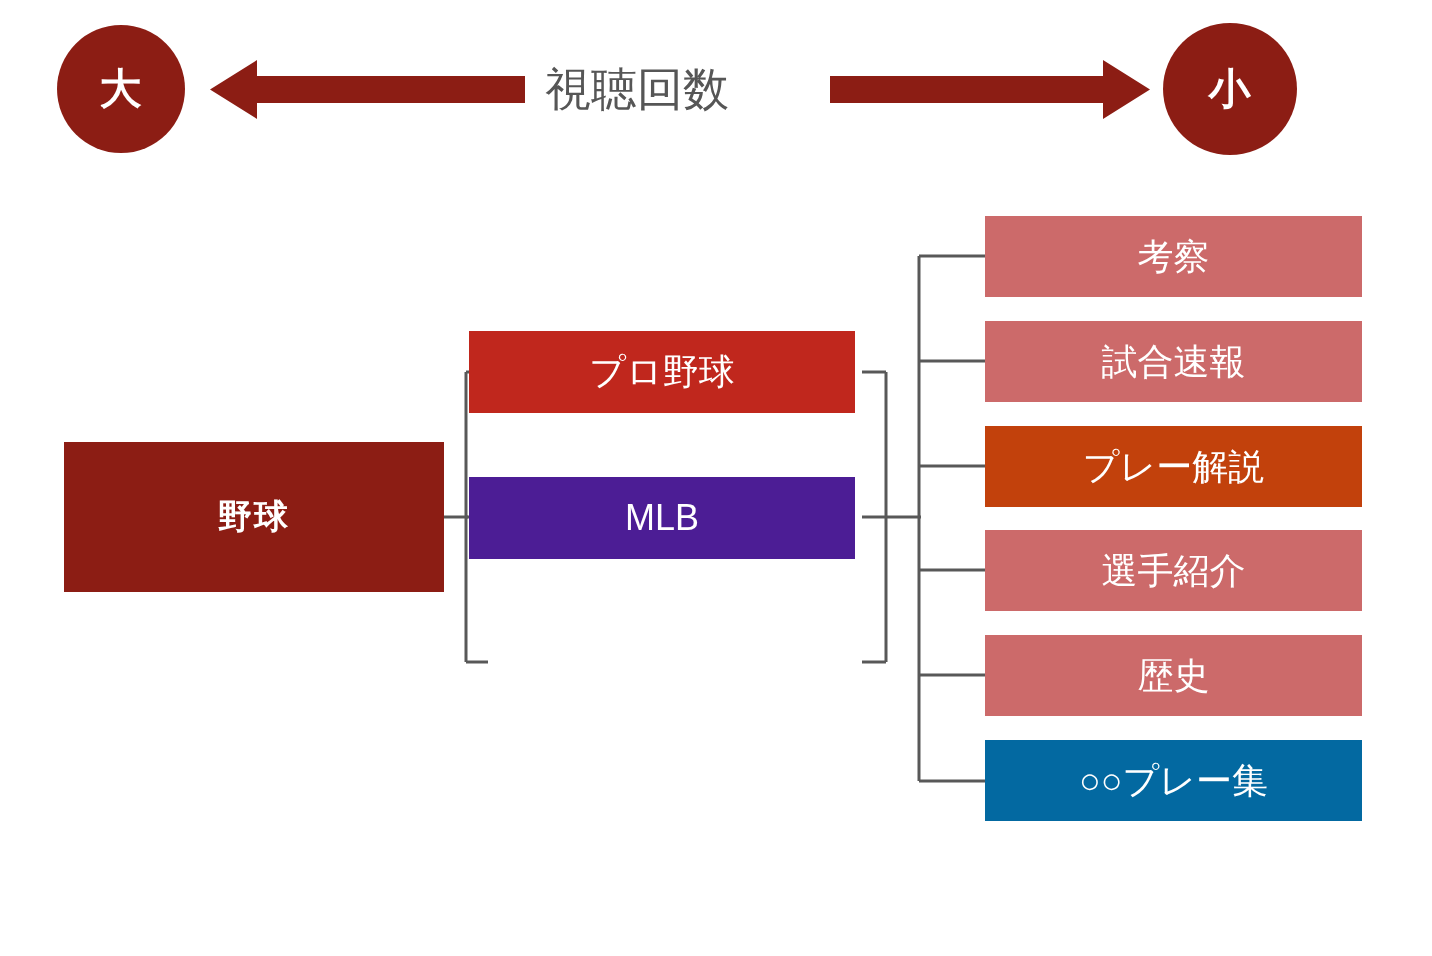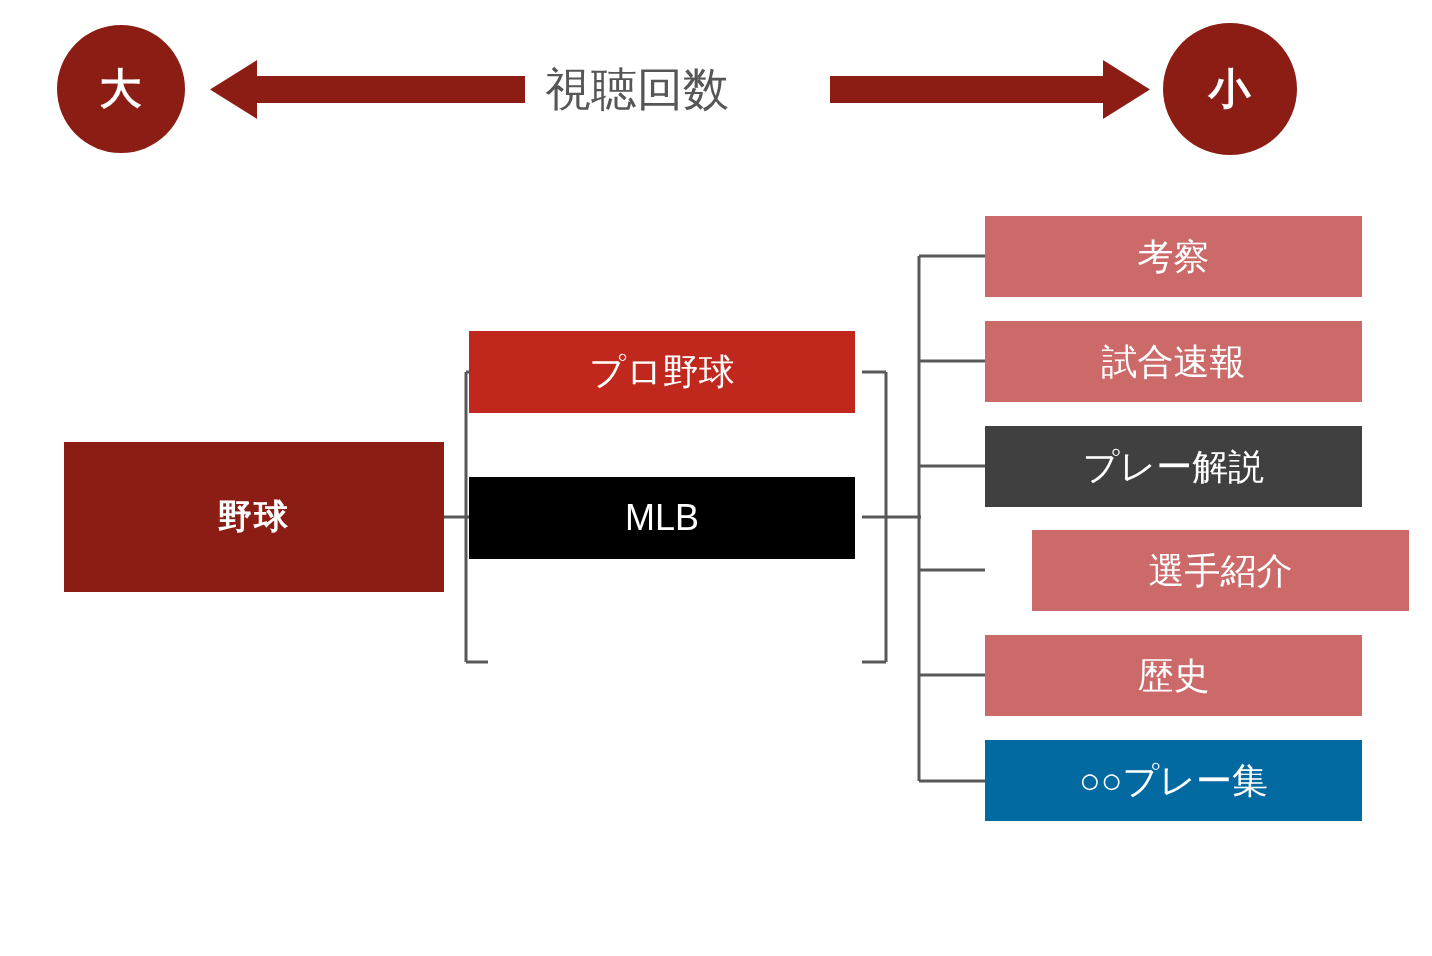--- a/index.html
+++ b/index.html
@@ -167,7 +167,7 @@
   <div id="node-l3-1" class="node node-l3" style="background: rgb(204, 106, 106);">
     <span>試合速報</span>
   </div>
-  <div id="node-l3-2" class="node node-l3" style="background: #404040;">
+  <div id="node-l3-2" class="node node-l3" style="background: #c2410c;">
     <span>プレー解説</span>
   </div>
   <div id="node-l3-3" class="node node-l3" style="background: rgb(204, 106, 106);">

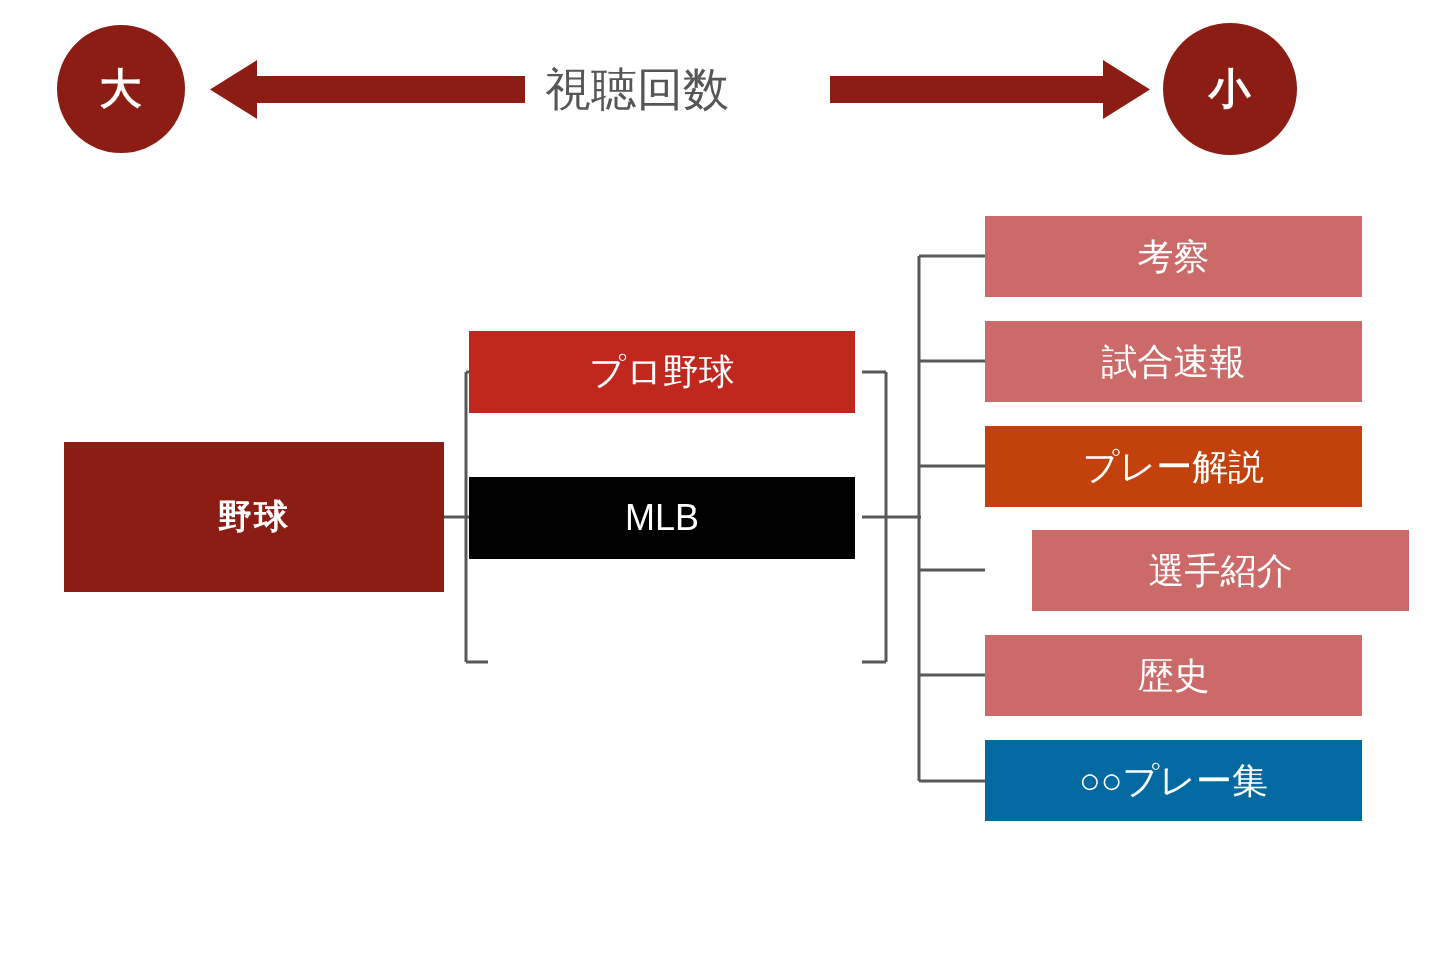--- a/index.html
+++ b/index.html
@@ -157,7 +157,7 @@
   <div id="node-l2-0" class="node node-l2" style="background: rgb(192, 39, 29);">
     <span>プロ野球</span>
   </div>
-  <div id="node-l2-1" class="node node-l2" style="background: #000000;">
+  <div id="node-l2-1" class="node node-l2" style="background: #4c1d95;">
     <span>MLB</span>
   </div>
 

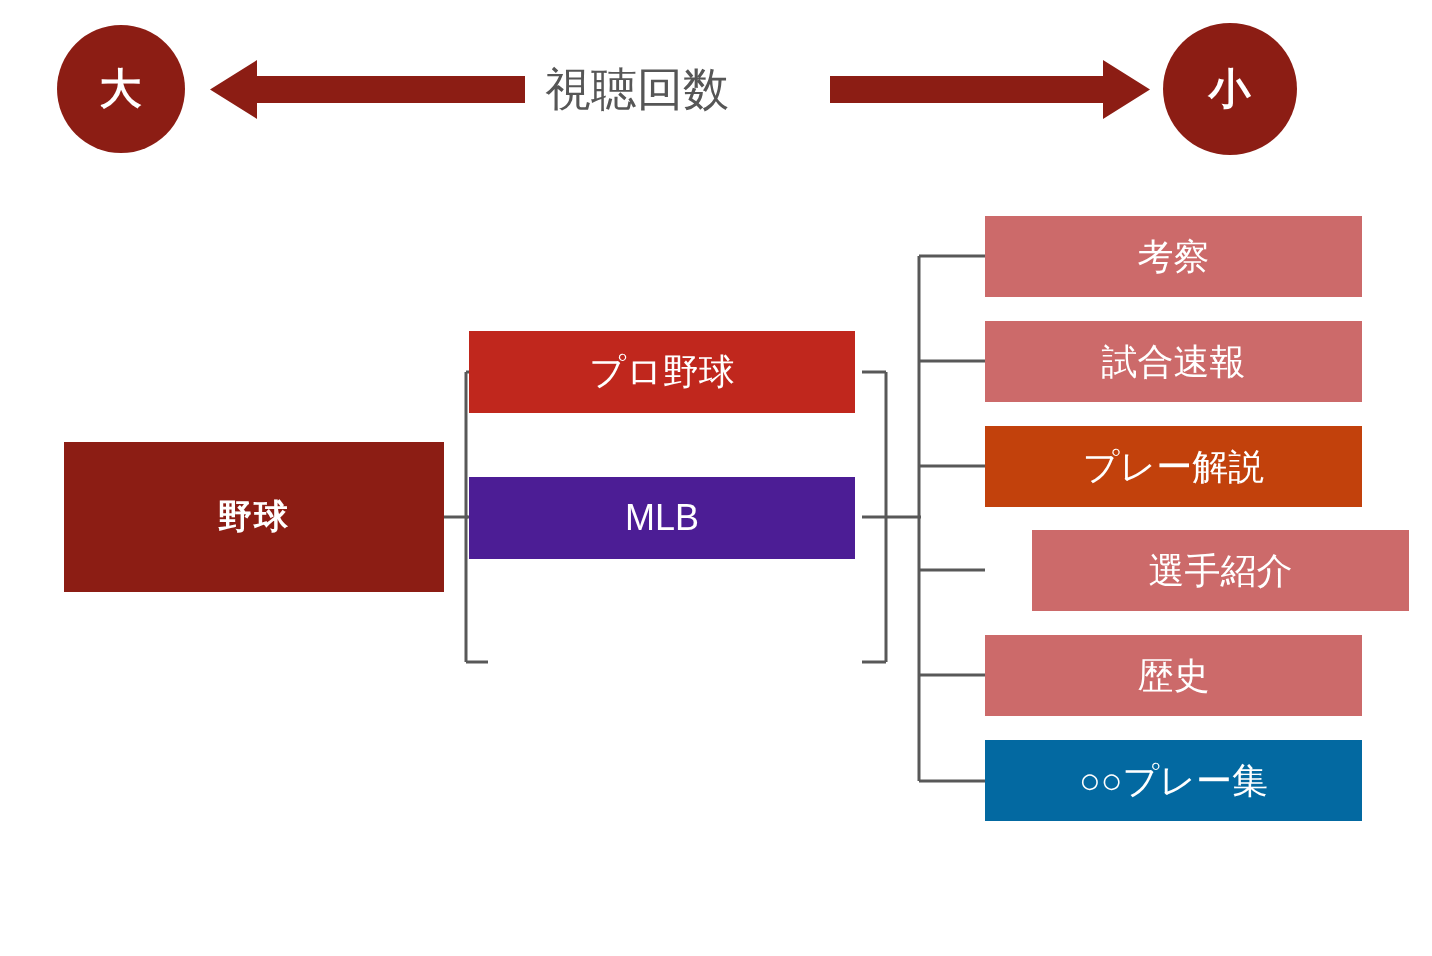--- a/index.html
+++ b/index.html
@@ -91,7 +91,7 @@
   #node-l3-0 { top: 216px; }
   #node-l3-1 { top: 321px; }
   #node-l3-2 { top: 426px; }
-  #node-l3-3 { top: 530px; margin-left: 47px; }
+  #node-l3-3 { top: 530px; }
   #node-l3-4 { top: 635px; text-align: center; }
   #node-l3-5 { top: 740px; }
 

